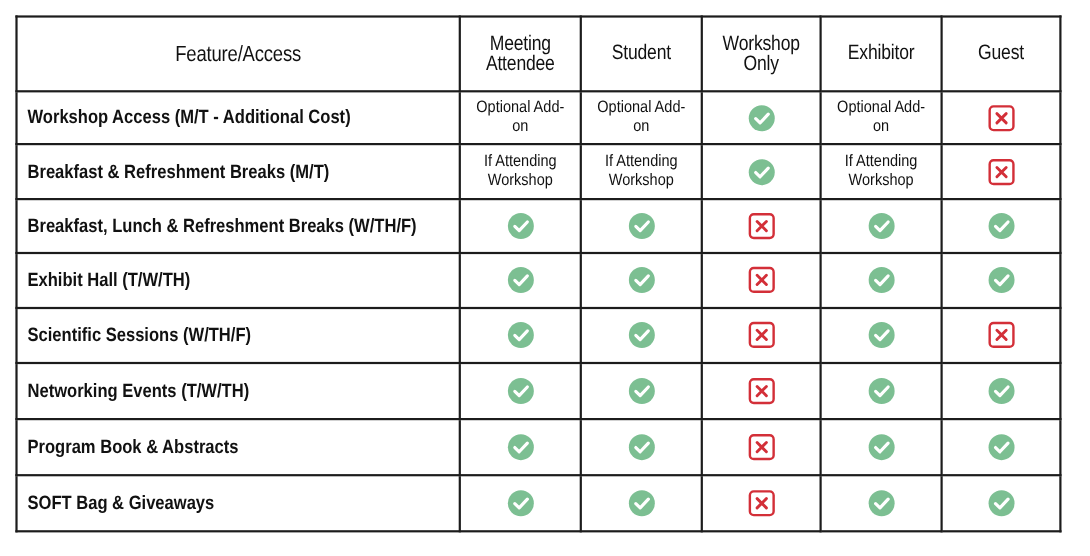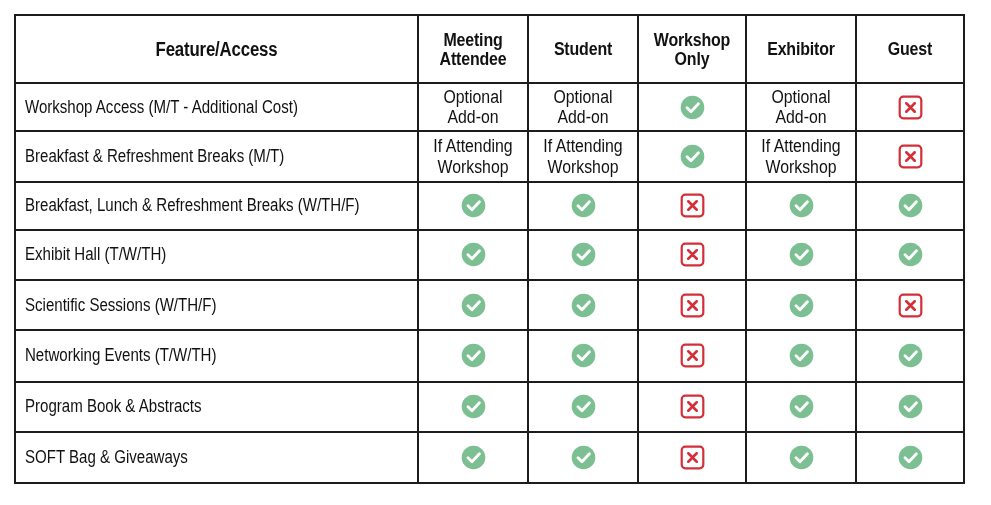--- a/index.html
+++ b/index.html
@@ -46,7 +46,7 @@
 
   thead th {
     background: #7FC496;
-    font-weight: bold;
+    font-weight: normal;
     font-size: 19px;
     line-height: 1.02;
     letter-spacing: -0.2px;

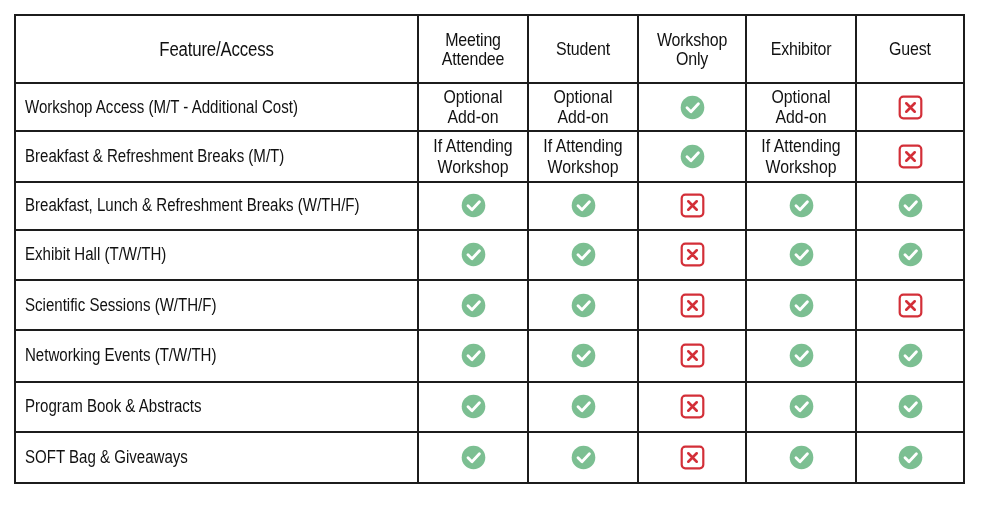--- a/index.html
+++ b/index.html
@@ -67,7 +67,7 @@
     text-align: left;
     padding-left: 9px;
     font-size: 17.5px;
-    font-weight: normal;
+    font-weight: bold;
     line-height: 1.1;
   }
   tbody td.feature-cell .feat-txt {

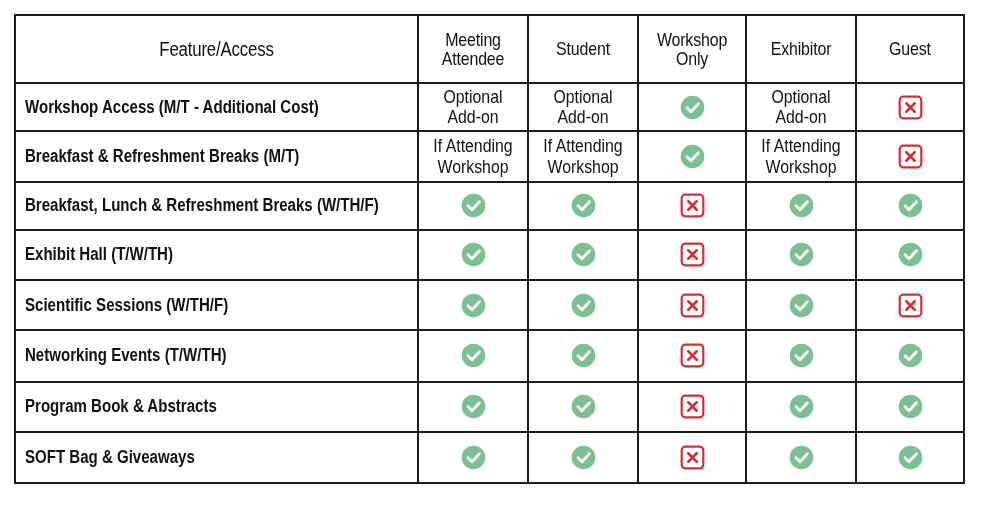--- a/index.html
+++ b/index.html
@@ -77,7 +77,7 @@
     white-space: nowrap;
   }
   tbody td.text-cell {
-    font-size: 18px;
+    font-size: 15px;
     line-height: 1.12;
     padding: 2px 3px;
     border-radius: 22px;

